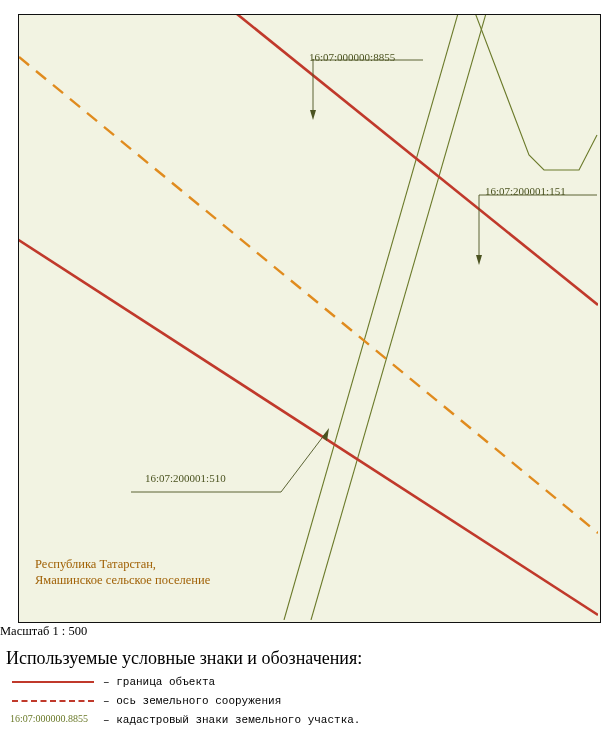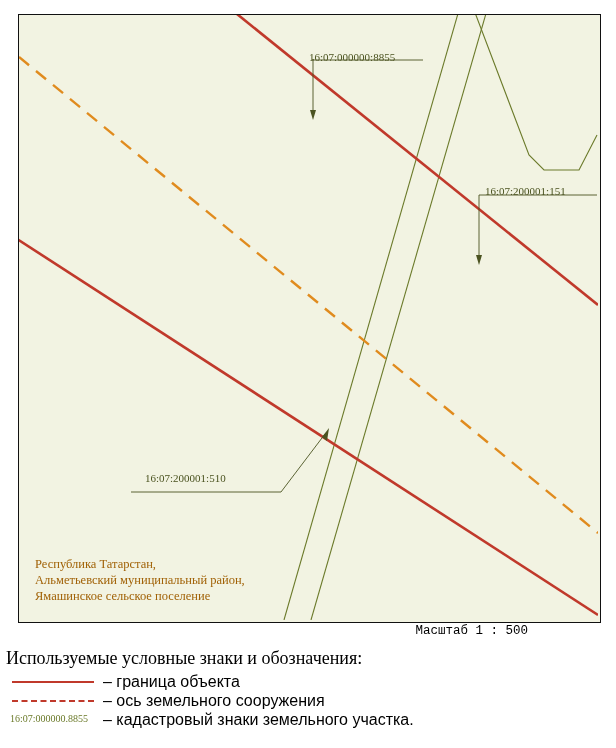--- a/index.html
+++ b/index.html
@@ -172,7 +172,6 @@
 
     <div class="place-text">
       <div>Республика Татарстан,</div>
-      <div>Альметьевский муниципальный район,</div>
       <div>Ямашинское сельское поселение</div>
     </div>
   </div>

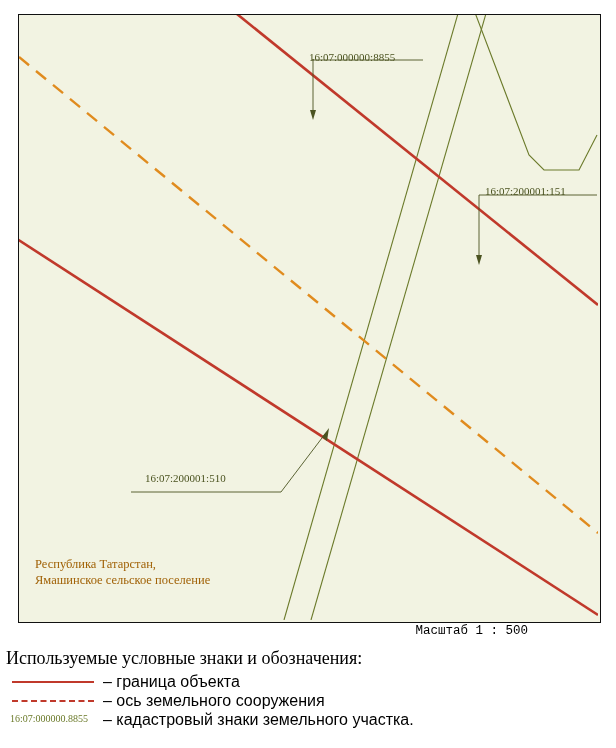--- a/index.html
+++ b/index.html
@@ -61,8 +61,8 @@
     left: 0;
     top: 624px;
     width: 528px;
-    text-align: right;
-    font-family: Liberation Mono, monospace;
+    text-align: left;
+    font-family: Liberation Serif, serif;
     font-size: 12.5px;
   }
   .legend {

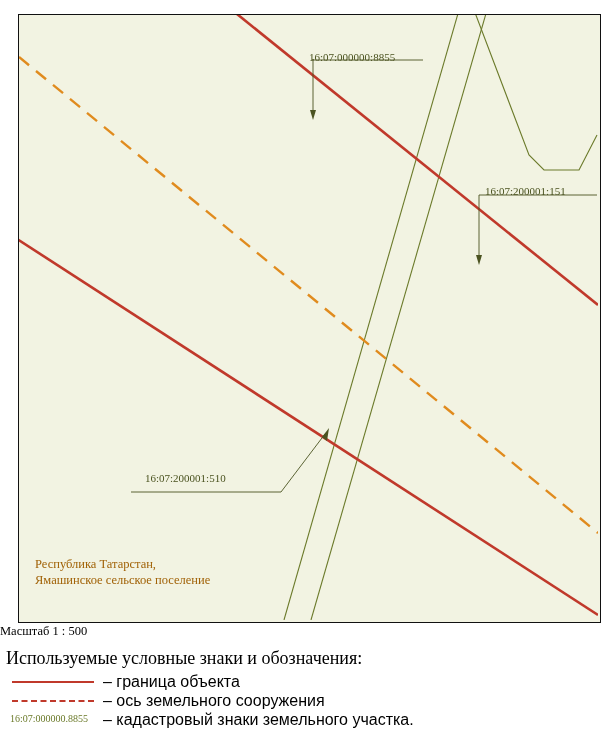--- a/index.html
+++ b/index.html
@@ -123,8 +123,8 @@
     white-space: nowrap;
   }
   .legend-text {
-    font-family: Liberation Sans, sans-serif;
-    font-size: 16px;
+    font-family: Liberation Mono, monospace;
+    font-size: 11px;
     white-space: nowrap;
   }
 </style>

